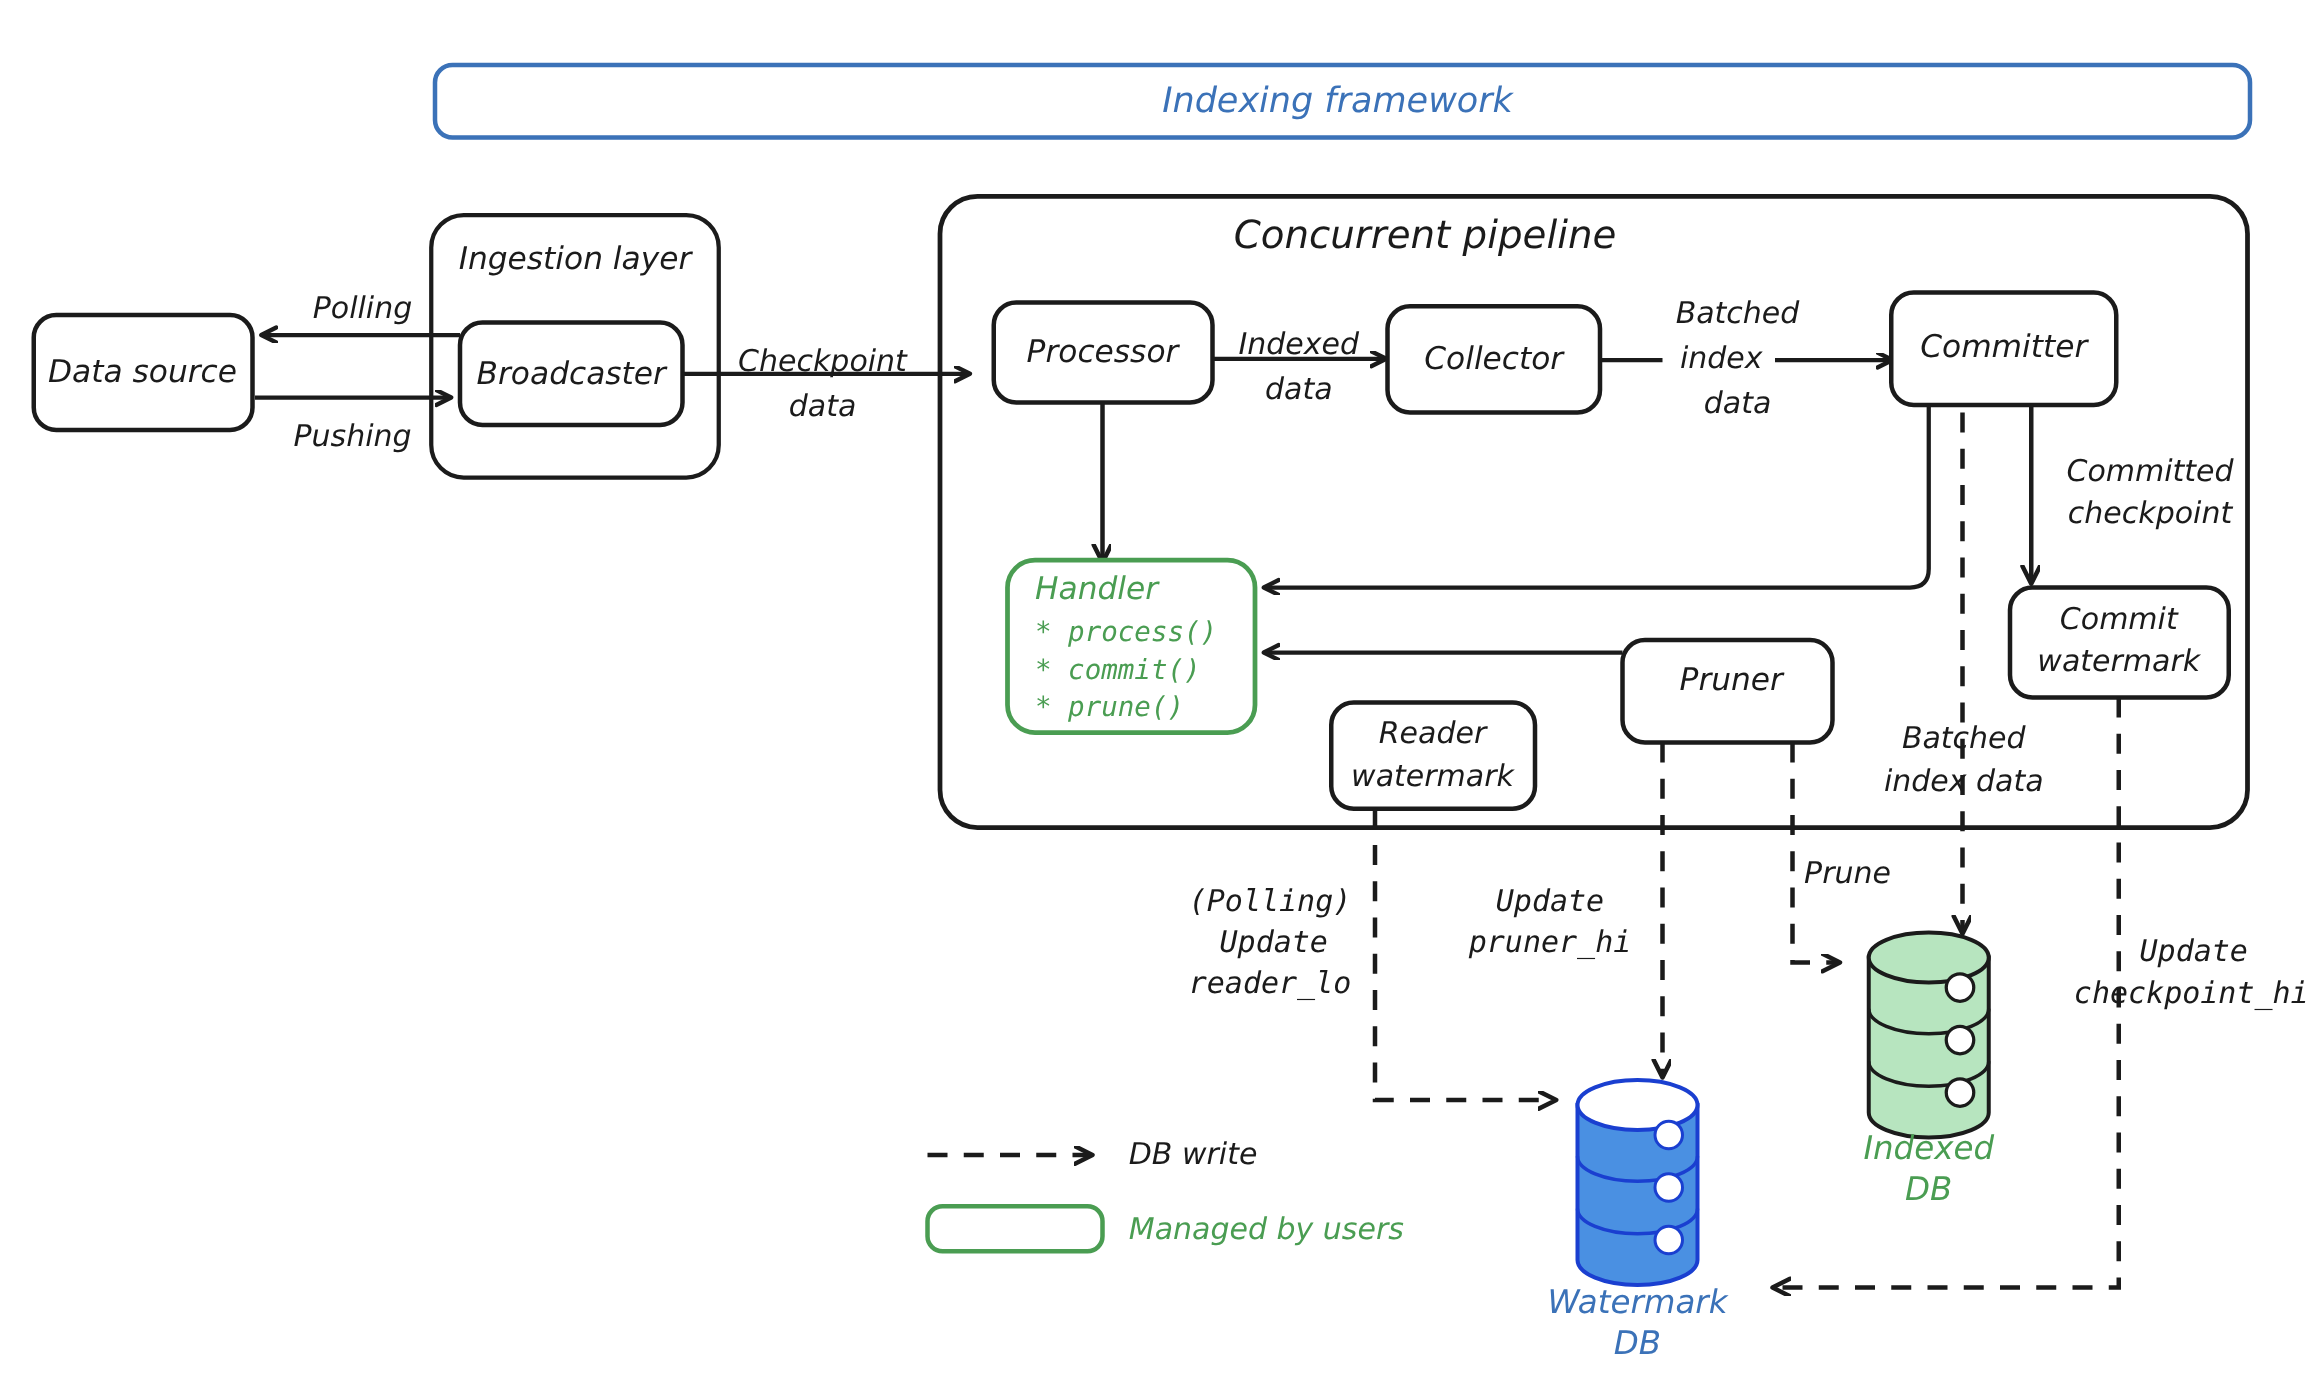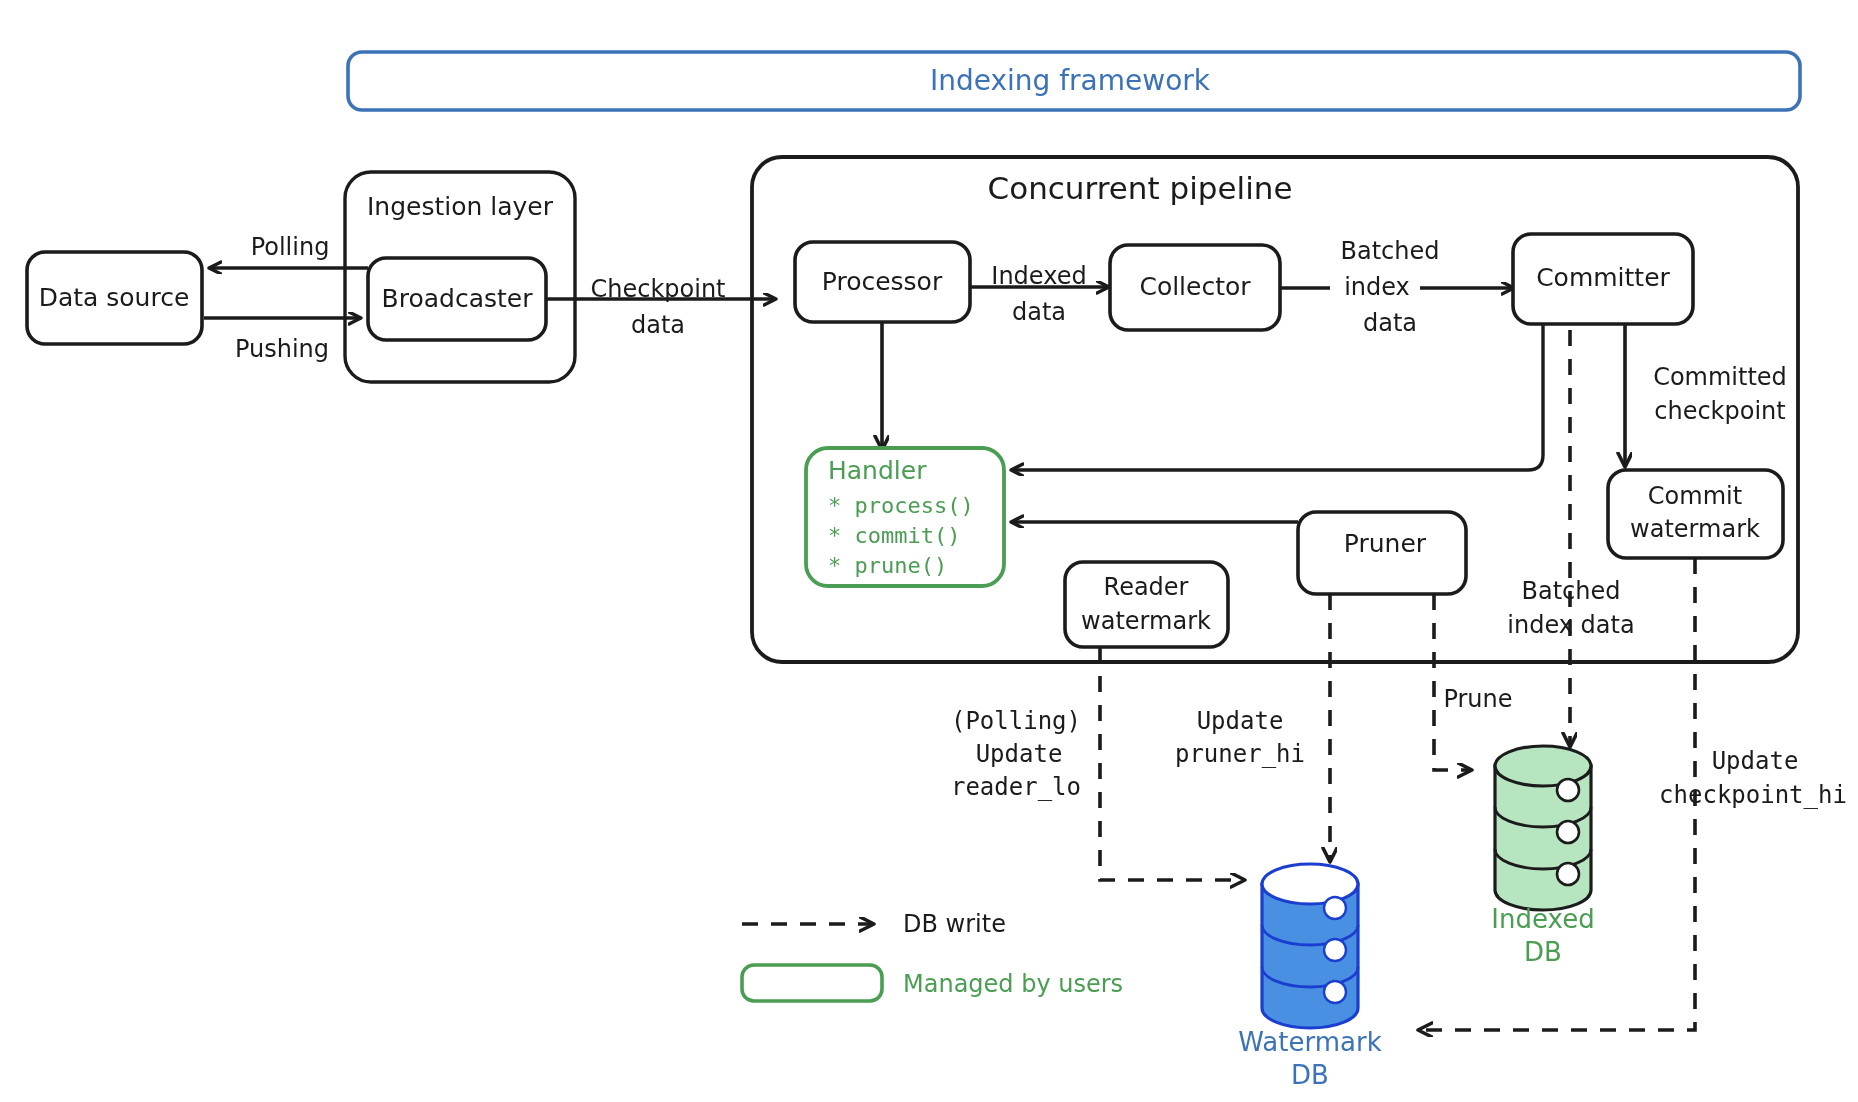--- a/index.html
+++ b/index.html
@@ -17,6 +17,7 @@
     position: relative;
     width: 1858px;
     height: 880px;
+    font-style: italic;
   }
   svg#canvas {
     position: absolute;

